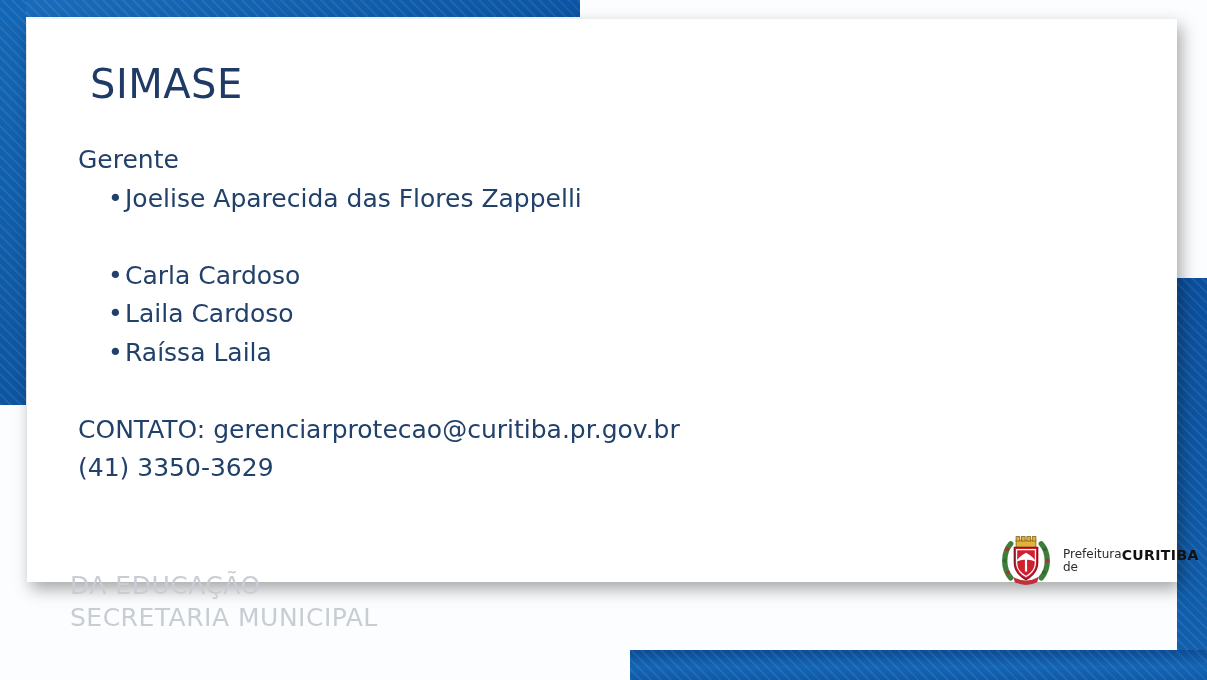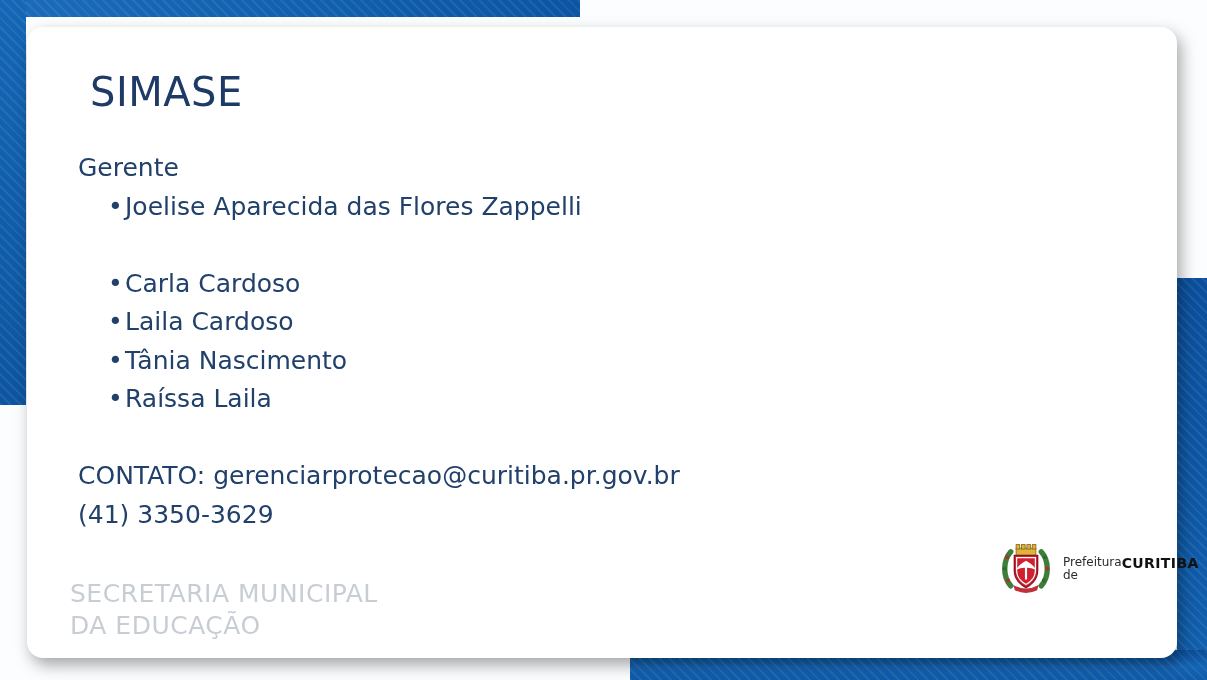--- a/index.html
+++ b/index.html
@@ -20,10 +20,9 @@
   .band-bottom{left:630px;top:650px;width:577px;height:30px;background:linear-gradient(180deg,#0b4c95 0%,#1465b5 55%,#0f5aa8 100%);}
   
   .card{
-    position:absolute;left:27px;top:19px;width:1150px;height:631px;
-    background:#ffffff;border-radius:16px;
+    position:absolute;left:27px;top:19px;width:1150px;height:563px;
+    background:#ffffff;border-radius:0;
     box-shadow:4px 7px 16px rgba(0,0,0,0.35);
-    margin-top:8px;
   }
   .page-title{
     position:absolute;left:63px;top:42px;margin:0;

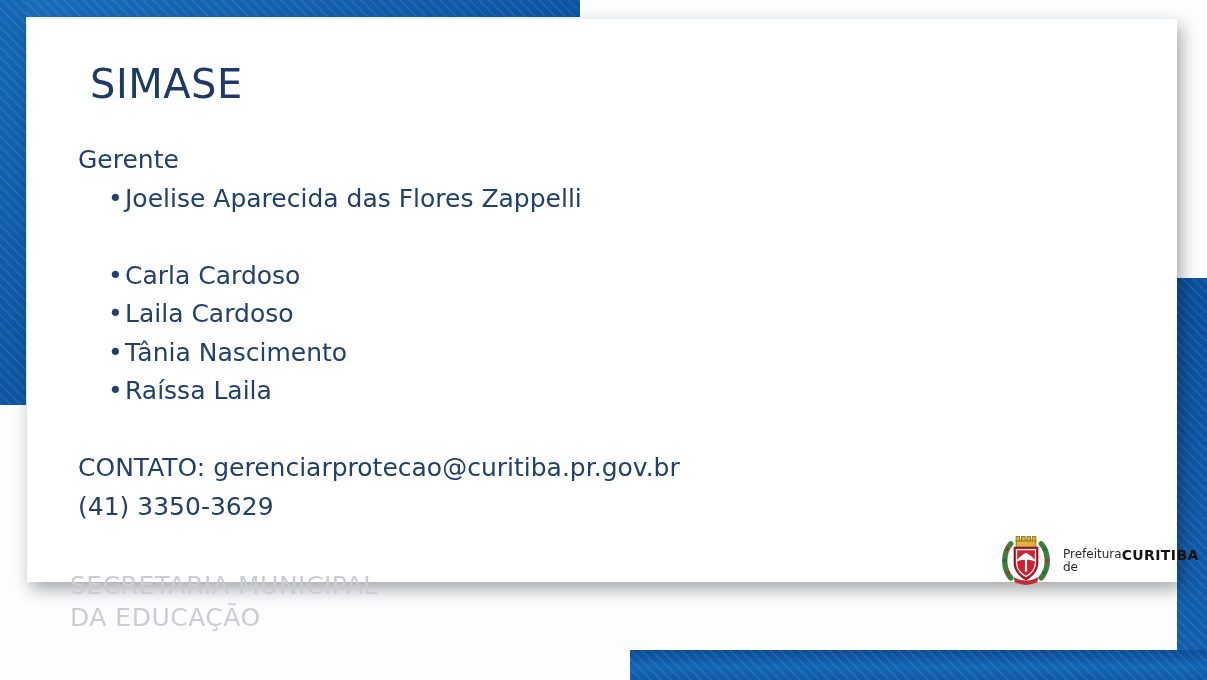--- a/index.html
+++ b/index.html
@@ -86,7 +86,6 @@
       <ul class="members">
         <li>Carla Cardoso</li>
         <li>Laila Cardoso</li>
-        <li>Tânia Nascimento</li>
         <li>Raíssa Laila</li>
       </ul>
     </div>

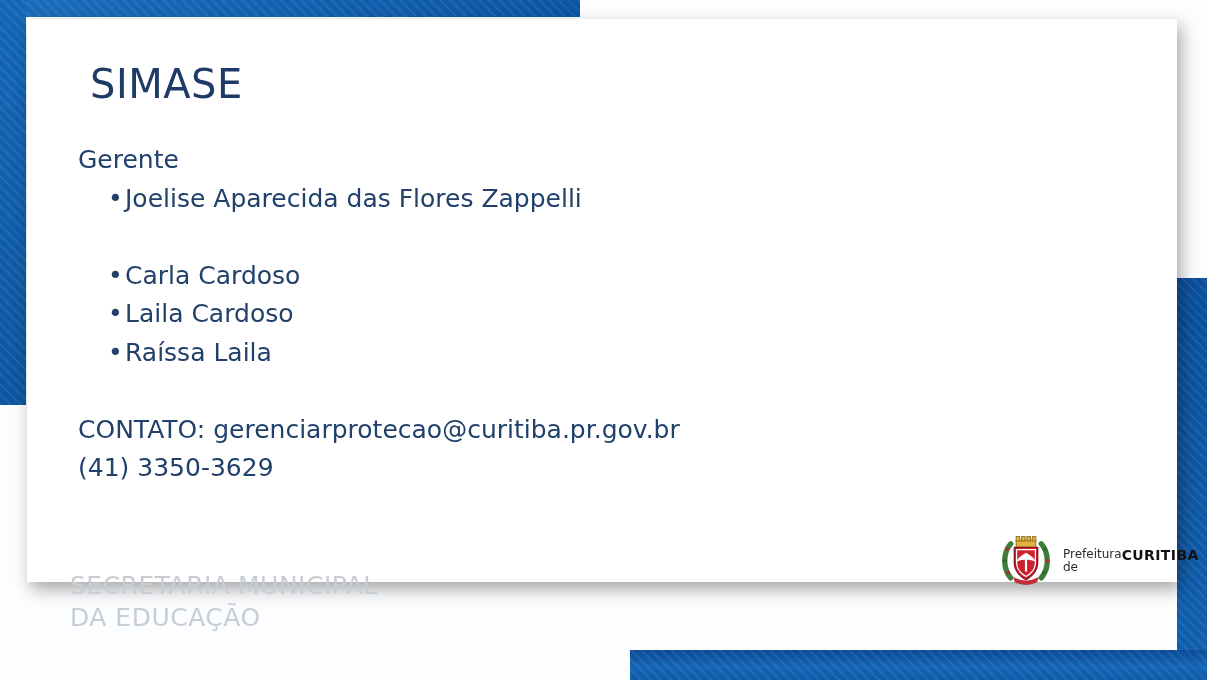--- a/index.html
+++ b/index.html
@@ -69,8 +69,8 @@
   <h1 class="page-title">SIMASE</h1>
 
   <div class="watermark">
+    <div>DA EDUCAÇÃO</div>
     <div>SECRETARIA MUNICIPAL</div>
-    <div>DA EDUCAÇÃO</div>
   </div>
 
   <div class="content">

